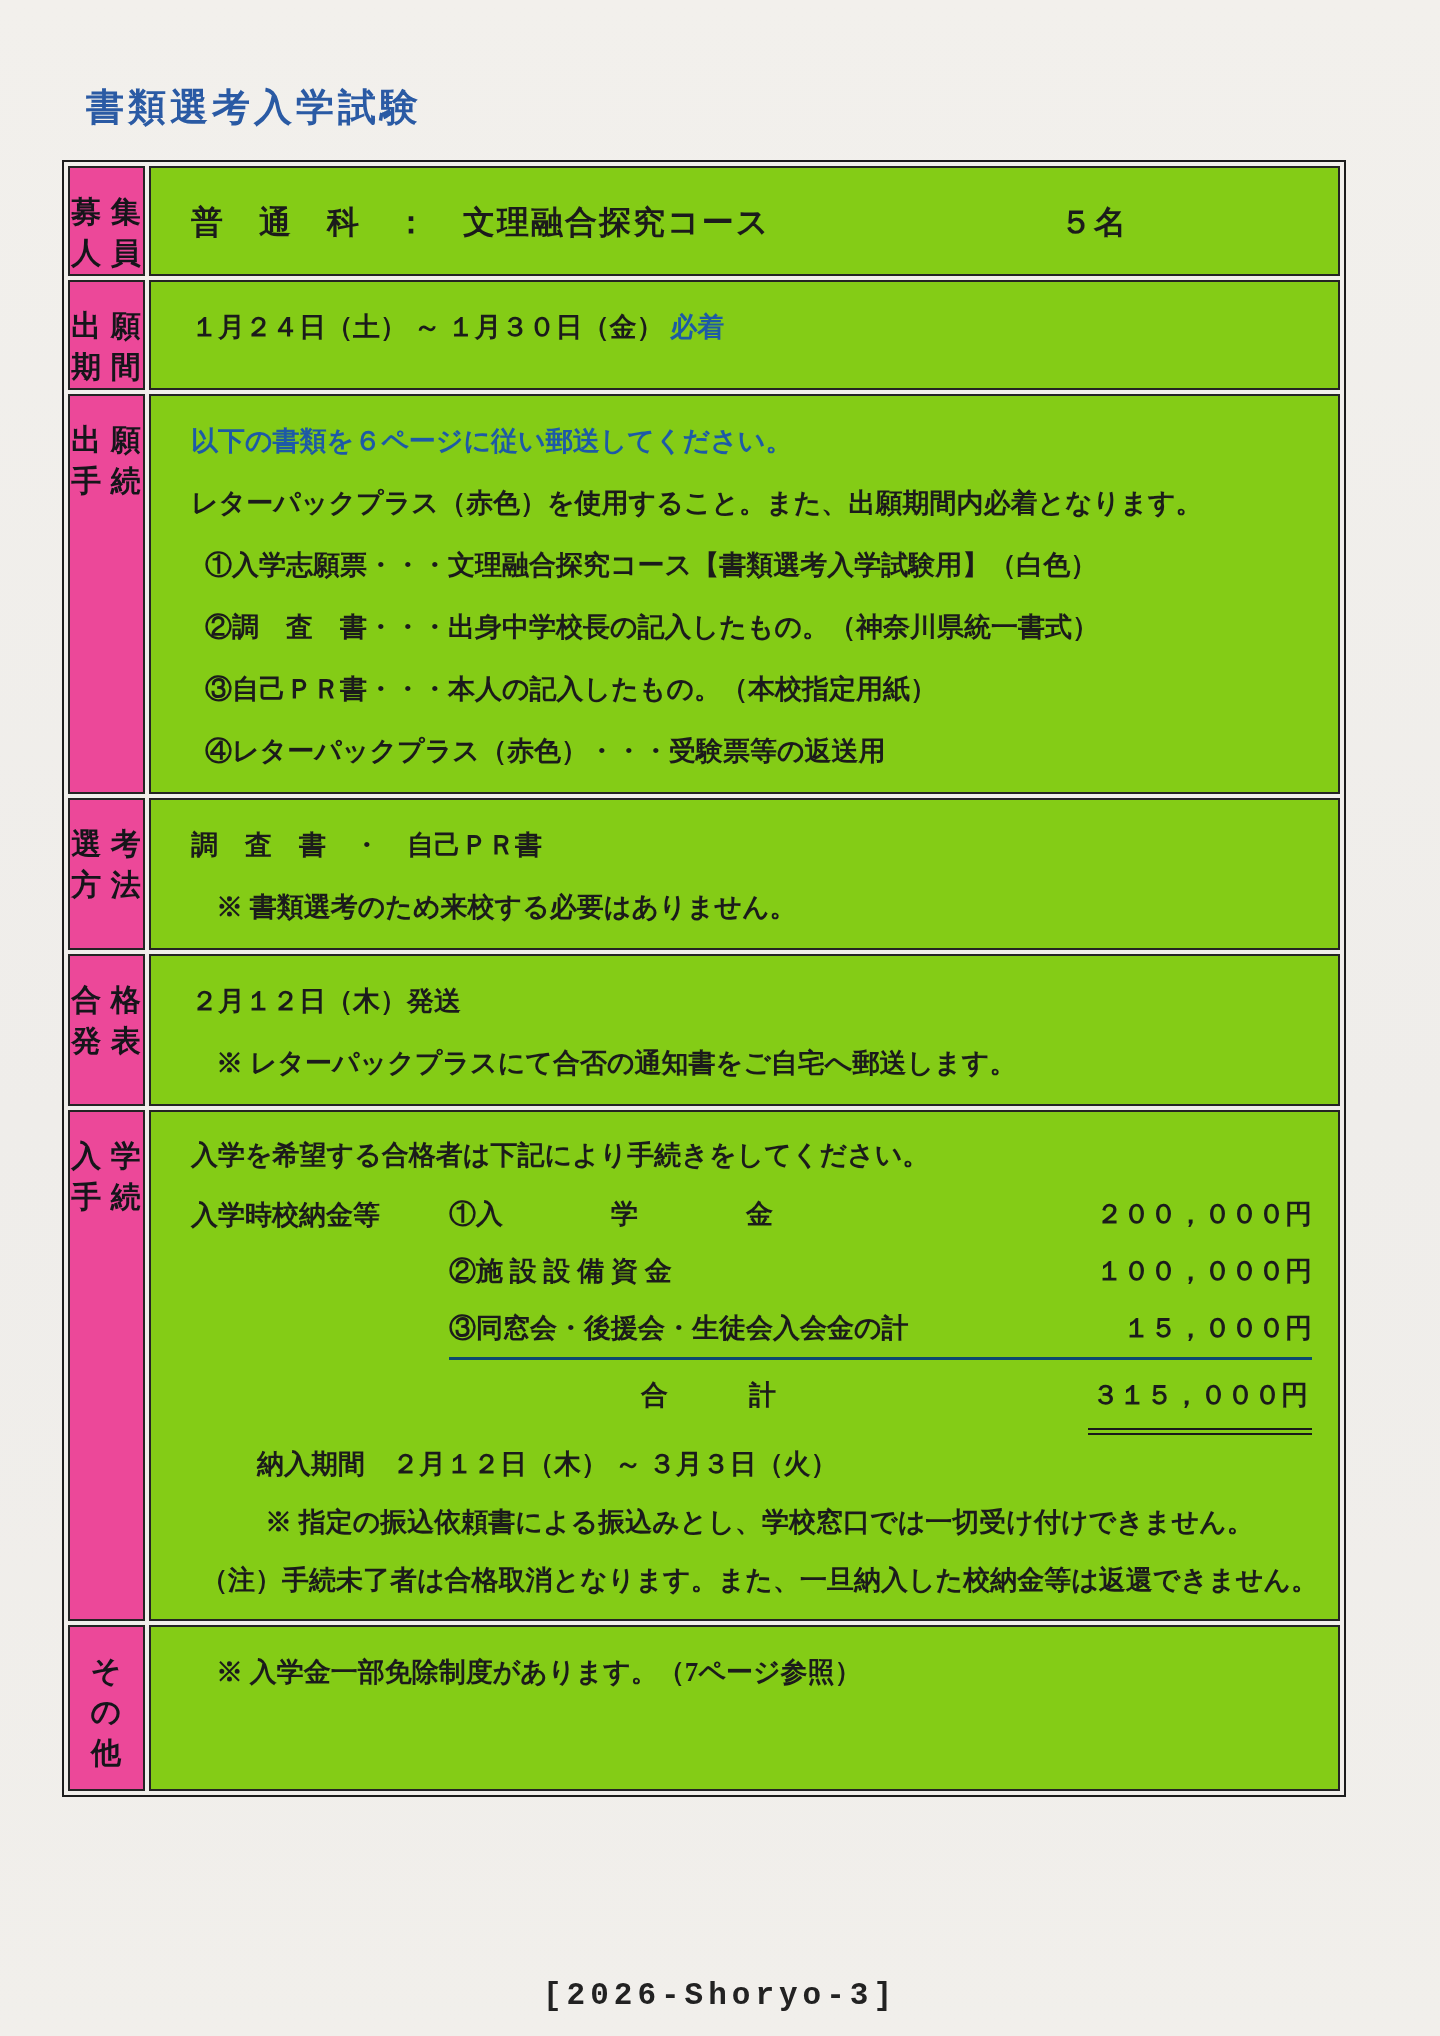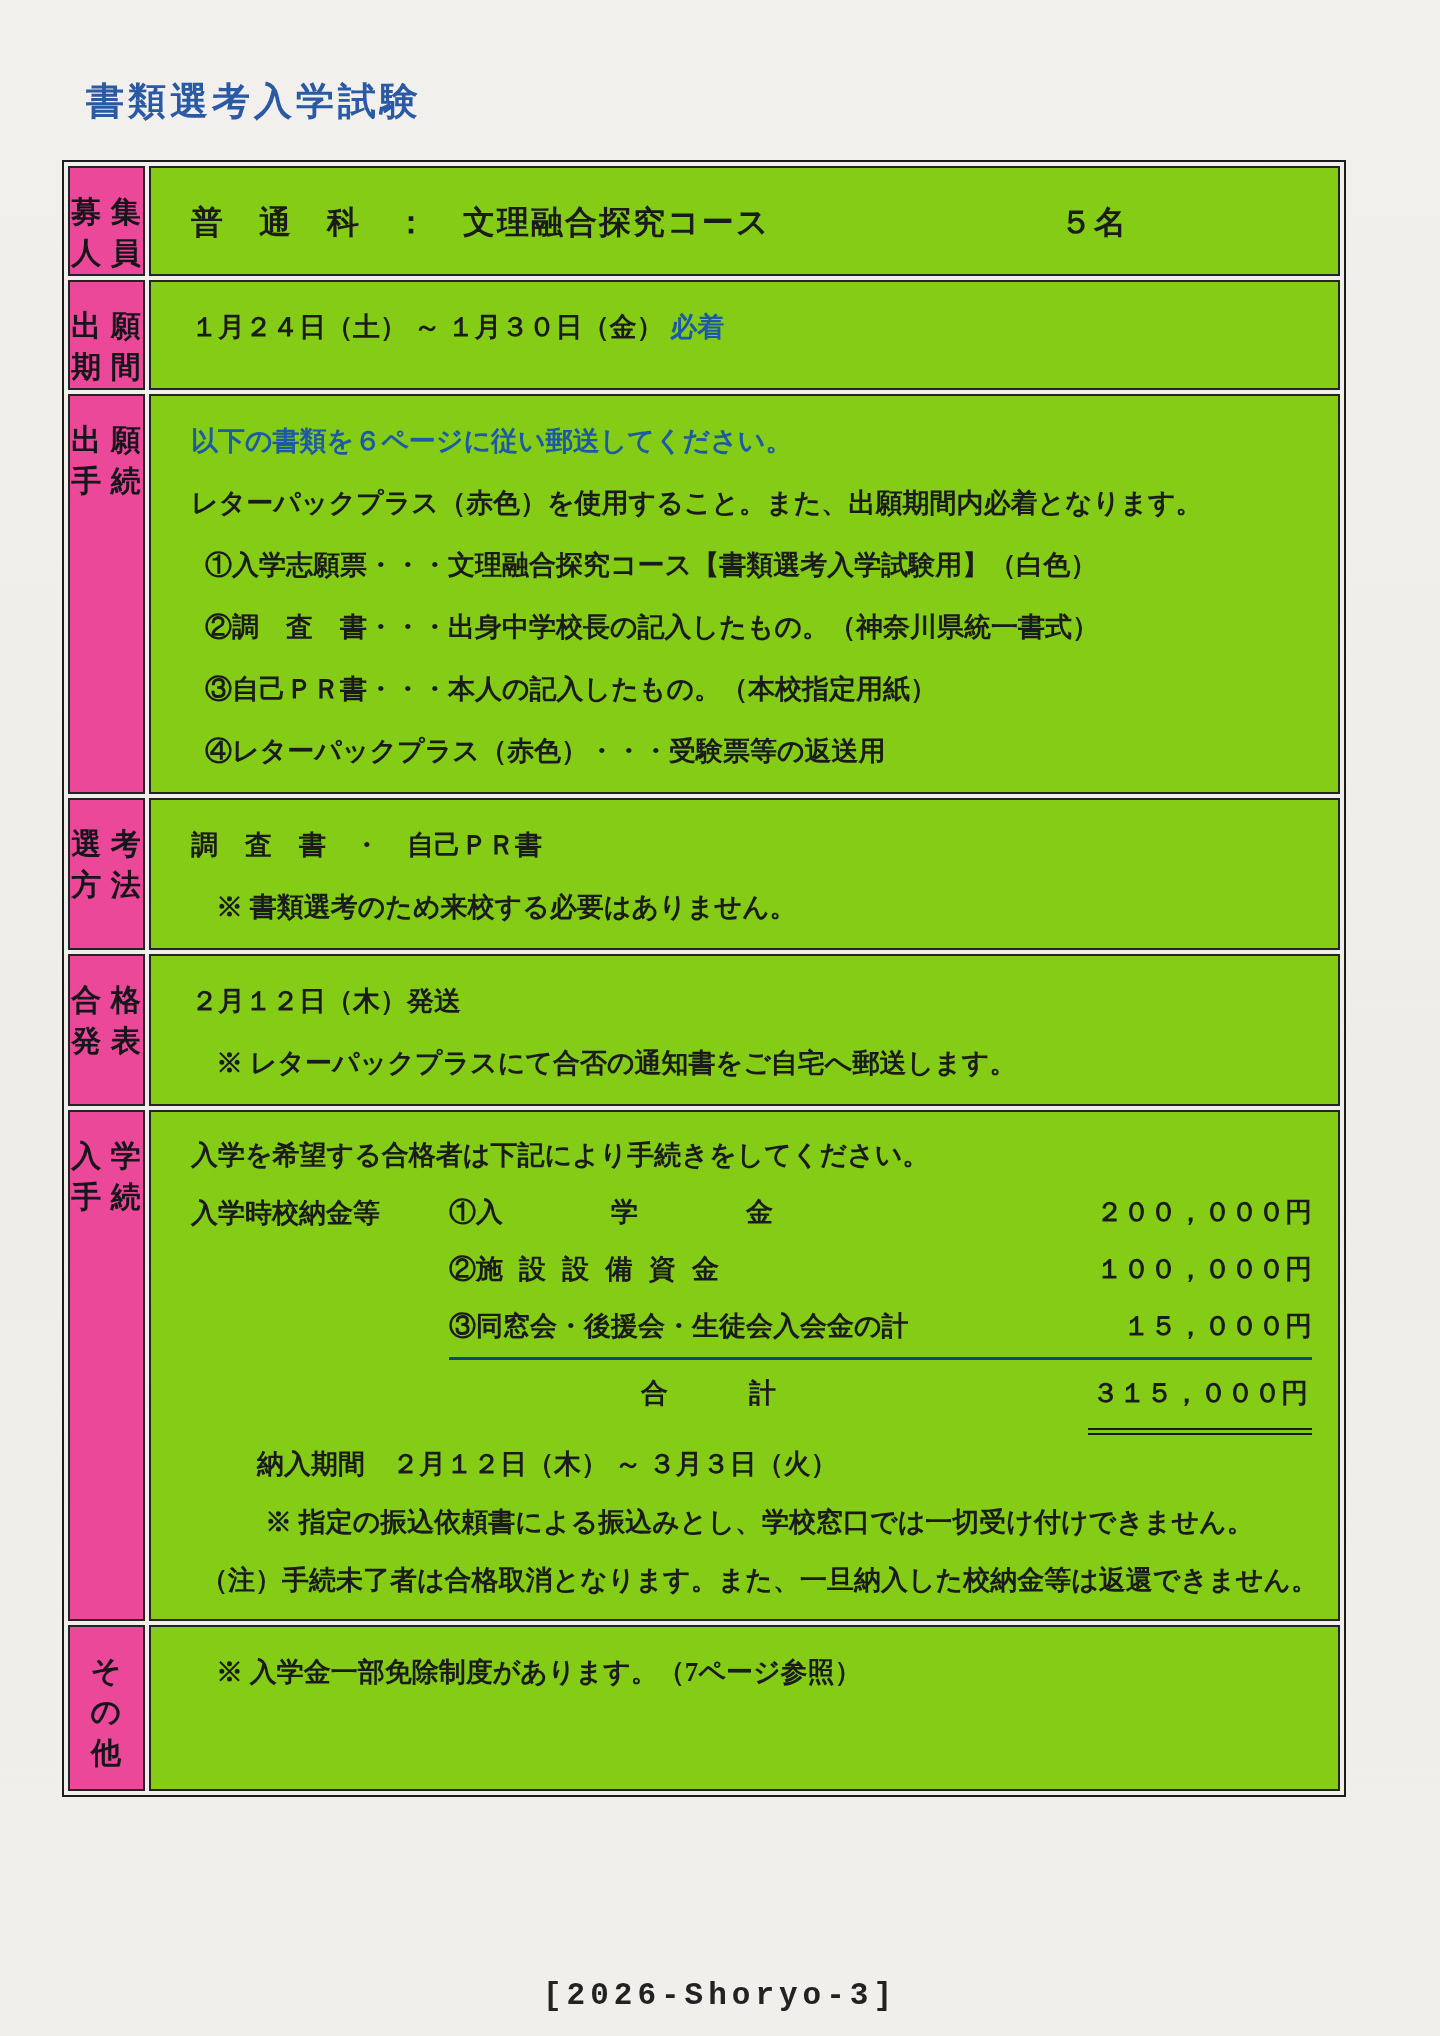--- a/index.html
+++ b/index.html
@@ -14,7 +14,7 @@
     overflow:hidden;
   }
   .title {
-    position:absolute; left:86px; top:76px;
+    position:absolute; left:86px; top:82px;
     font-size:38px; font-weight:bold; color:#2a5aa4;
     letter-spacing:4px;
   }

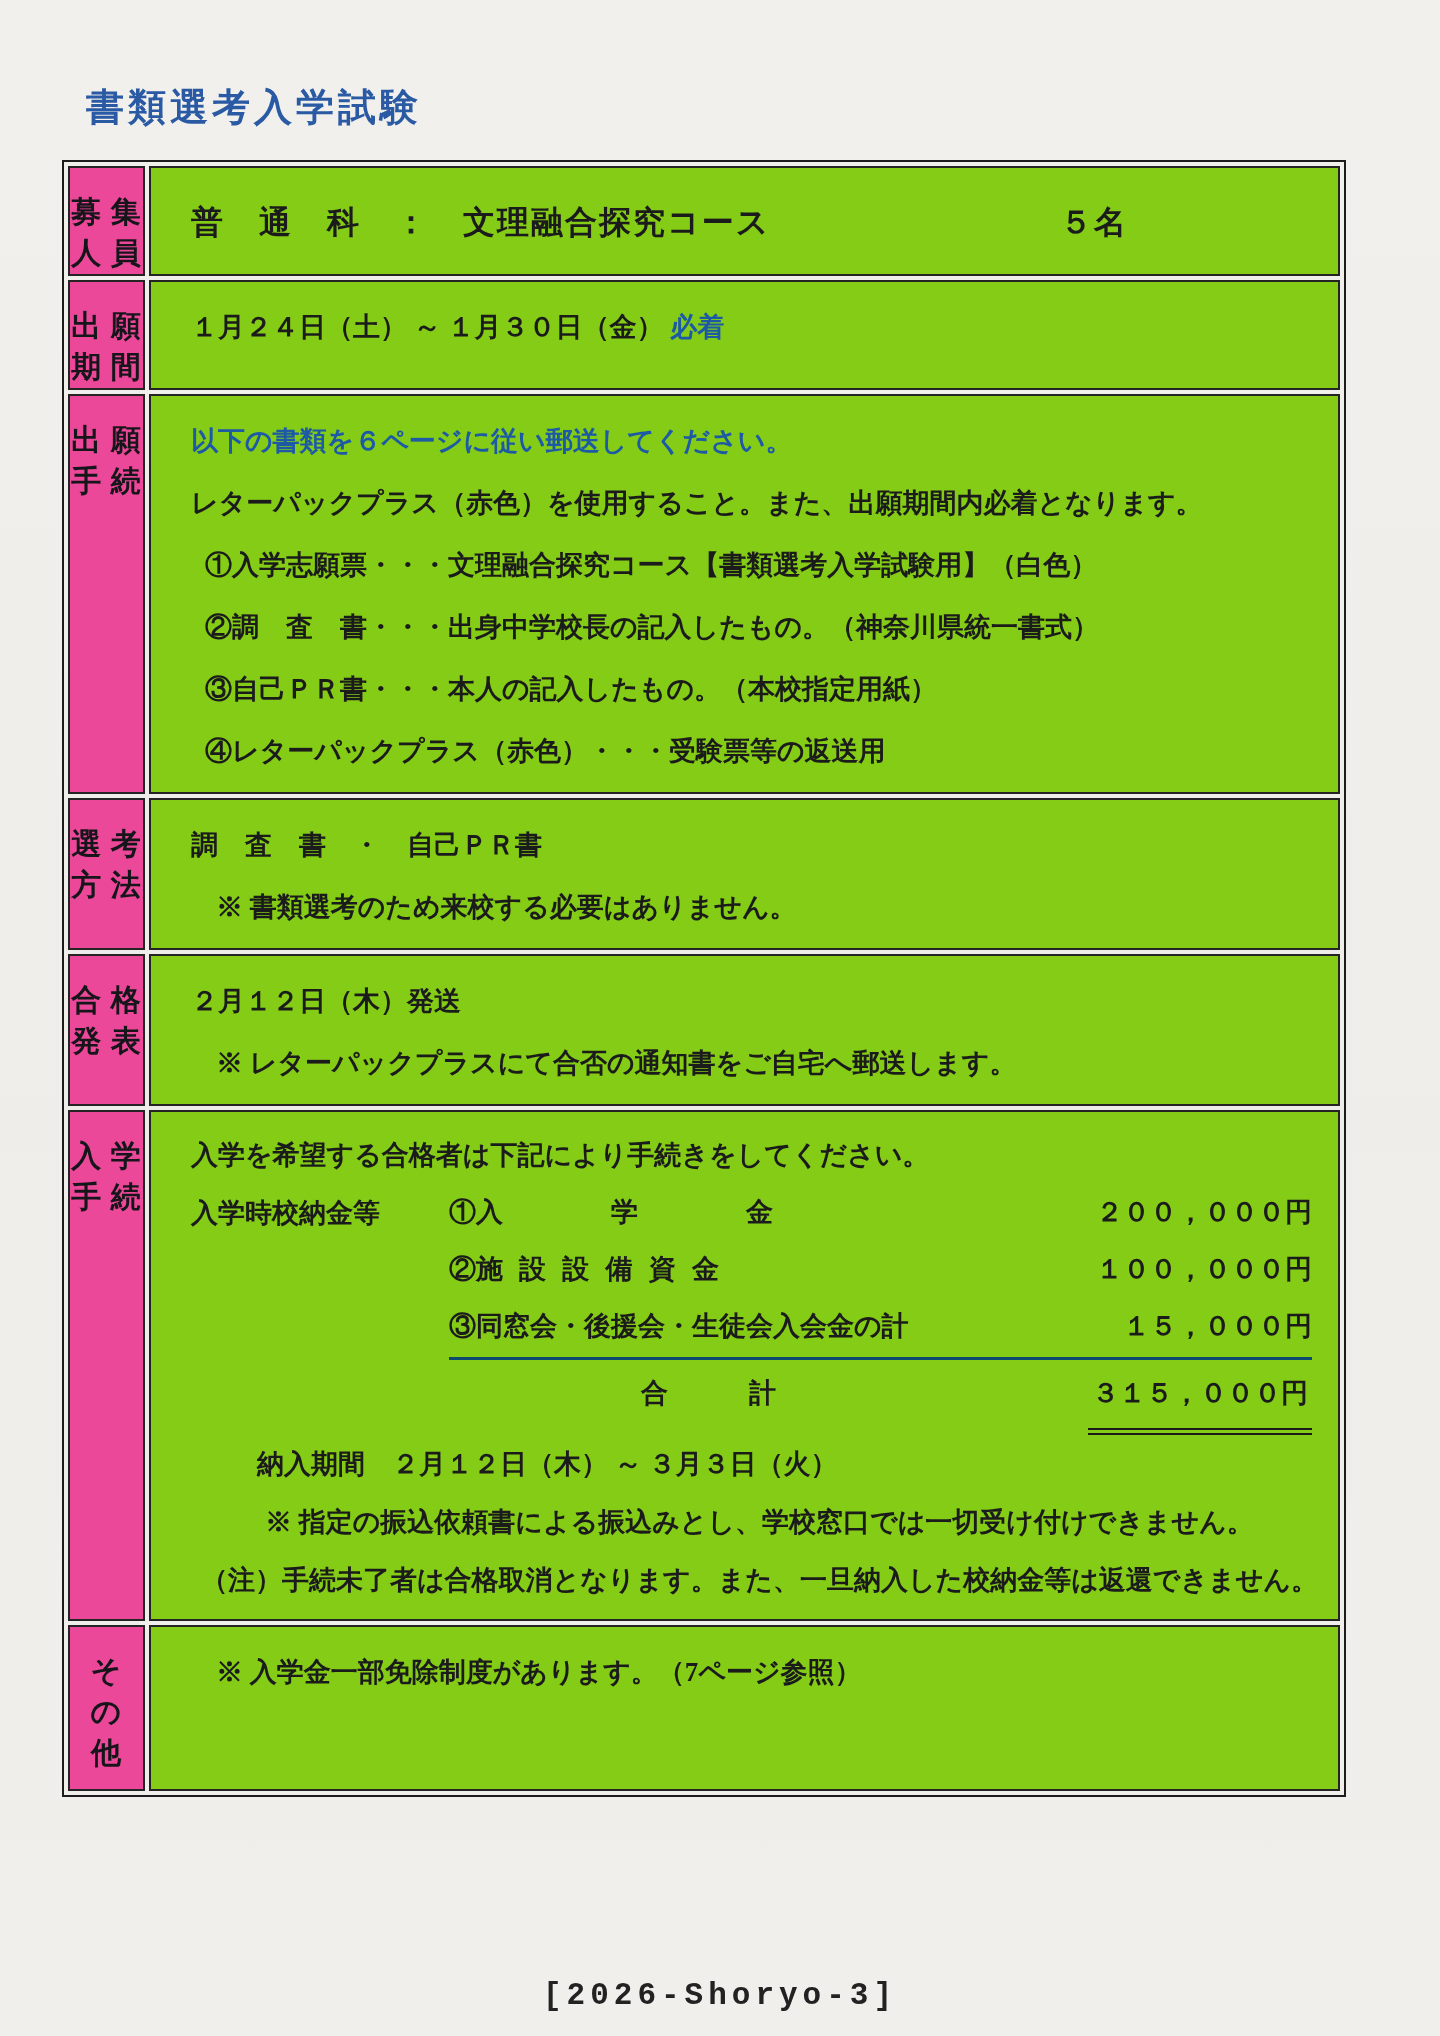--- a/index.html
+++ b/index.html
@@ -61,7 +61,7 @@
   .ind-chu8  { margin-left:10px; }
   
   .r8 .line { line-height:58px; }
-  .fee-block { display:flex; margin-top:2px;font-family:Liberation Mono, monospace; }
+  .fee-block { display:flex; margin-top:2px; }
   .fee-head  { width:258px; font-weight:bold; line-height:58px; }
   .fee-items { flex:1; margin-right:6px; }
   .fee-row   { display:flex; justify-content:space-between; line-height:57px; font-weight:bold; }

